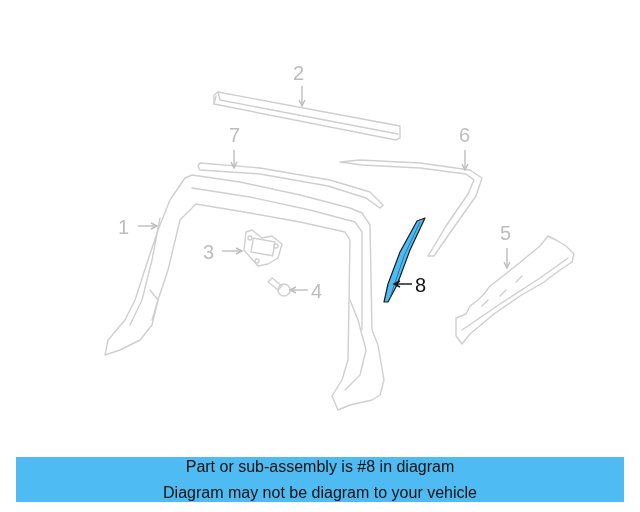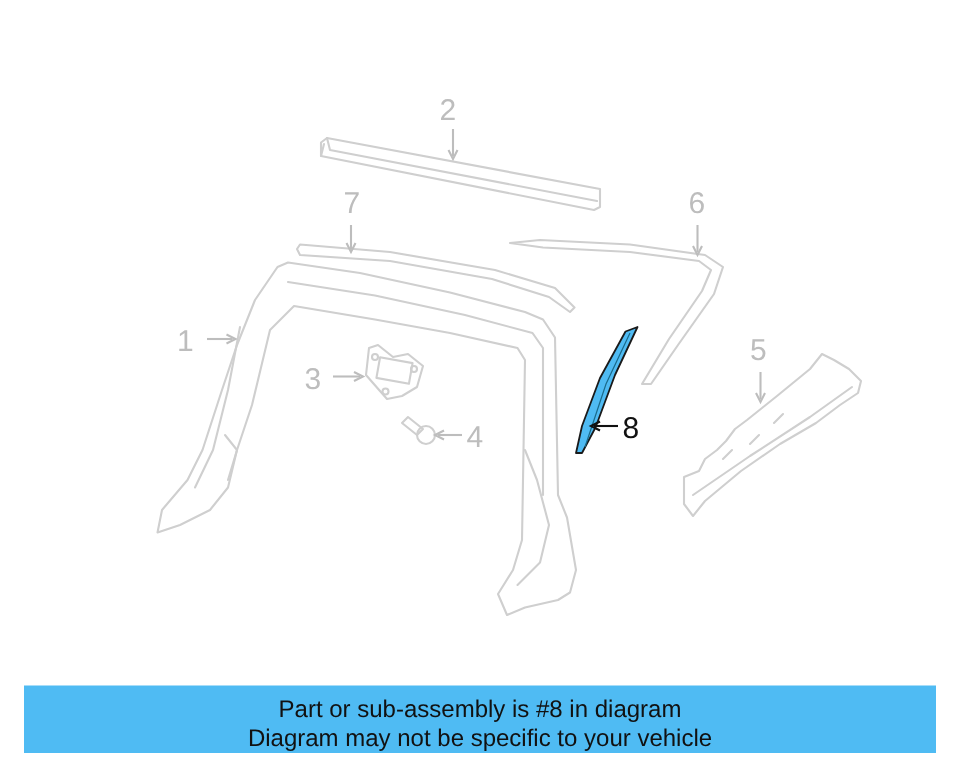--- a/index.html
+++ b/index.html
@@ -12,7 +12,7 @@
   .banner {
     position: absolute; left: 16px; top: 457px; width: 608px; height: 45px;
     background: #4fbbf3; color: #111;
-    display: flex; flex-direction: column; align-items: center; justify-content: flex-end;
+    display: flex; flex-direction: column; align-items: center; justify-content: space-between;
     font-size: 16px; line-height: 19px;
   }
 </style>

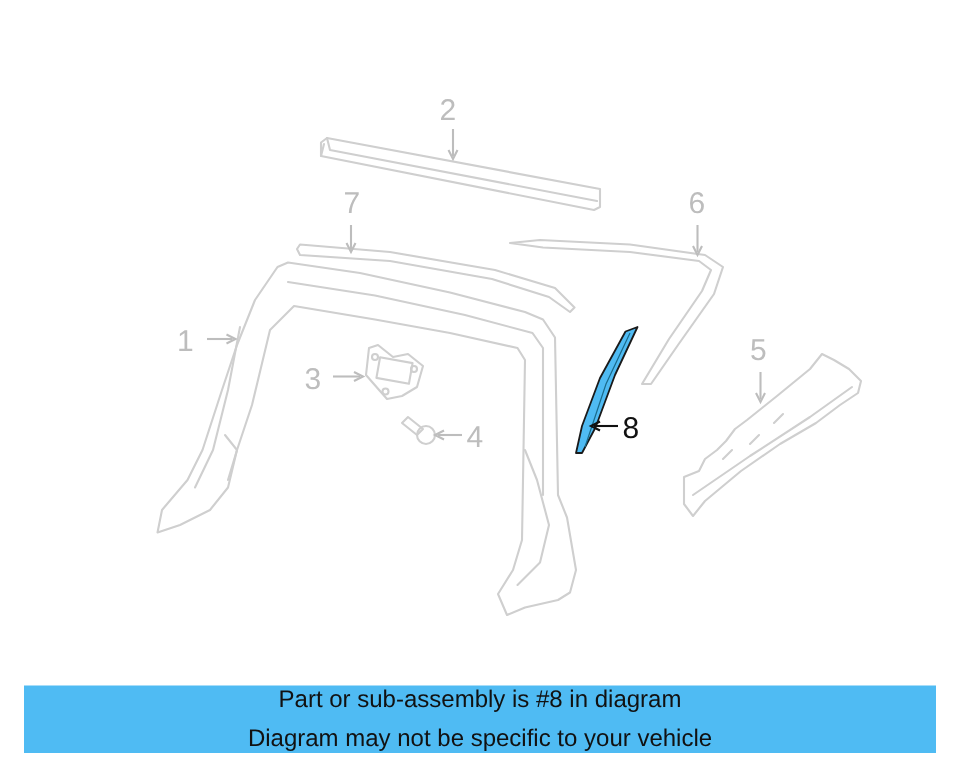--- a/index.html
+++ b/index.html
@@ -94,7 +94,7 @@
 
 <div class="banner">
   <div>Part or sub-assembly is #8 in diagram</div>
-  <div>Diagram may not be specific to your vehicle</div>
+  <div>Diagram may not be diagram to your vehicle</div>
 </div>
 
 </body></html>

